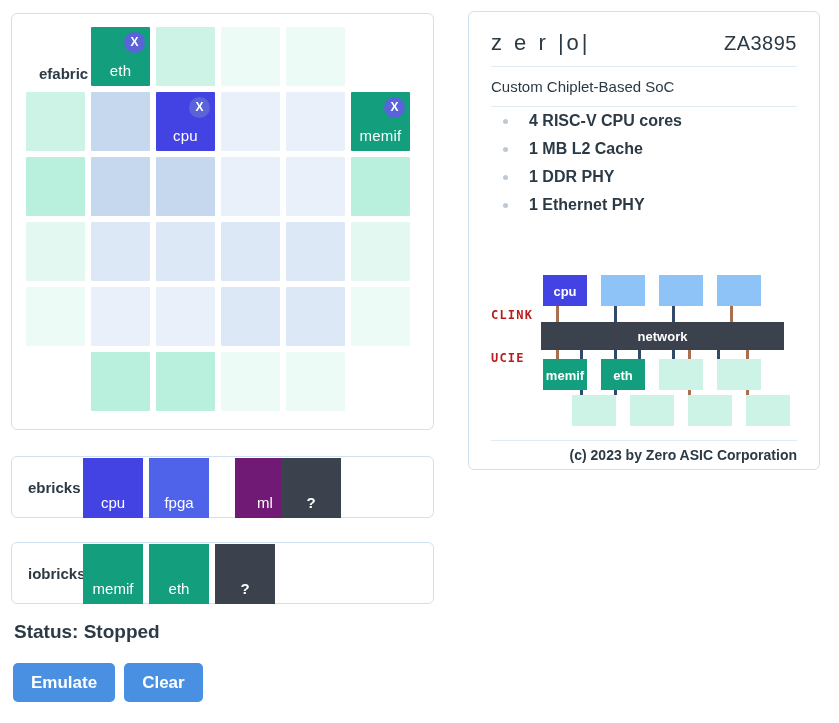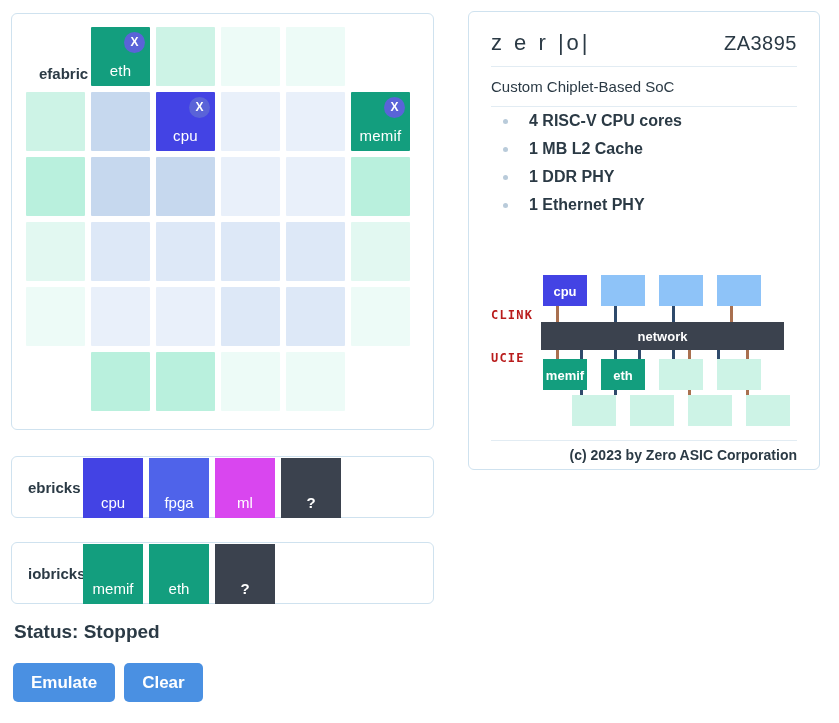--- a/index.html
+++ b/index.html
@@ -118,7 +118,7 @@
   }
   .b-cpu   { background: #4343e4; }
   .b-fpga  { background: #4f63ea; }
-  .b-ml    { background: #d946ef; }
+  .b-ml    { background: #701a75; margin-left: 20px; }
   .b-q     { background: #3b424e; }
   .b-memif { background: #139e7e; }
   .b-eth   { background: #139e7e; }

